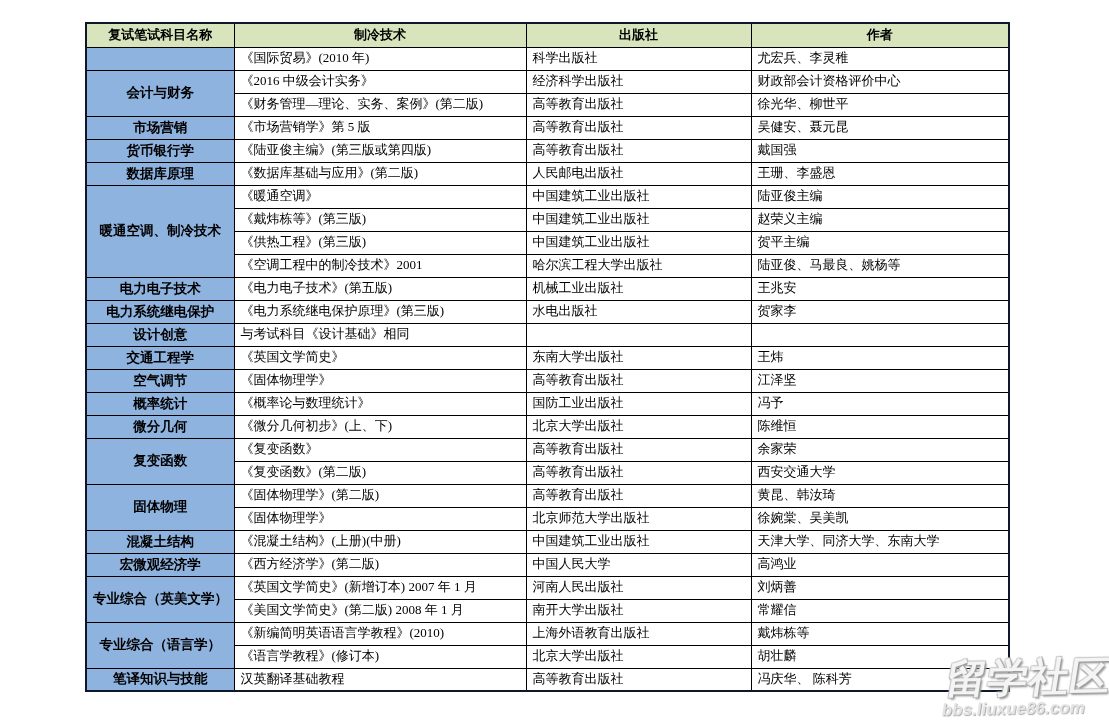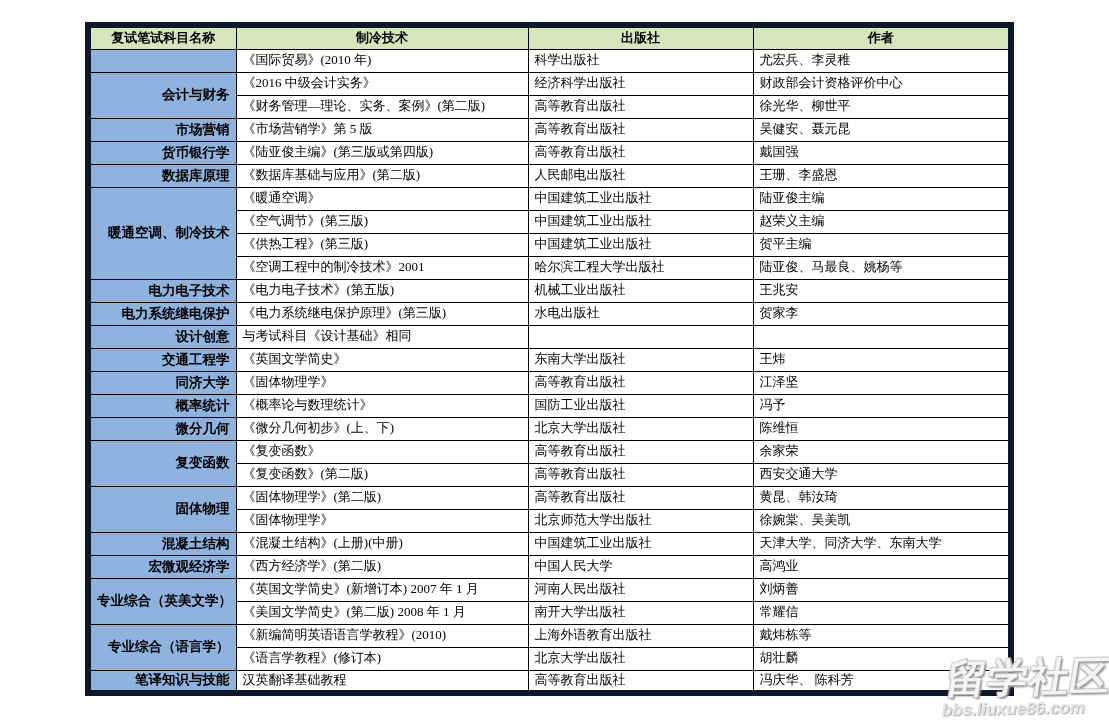--- a/index.html
+++ b/index.html
@@ -17,7 +17,7 @@
     width:923px;
     border-collapse:collapse;
     table-layout:fixed;
-    border:6px solid #0f172a;
+    border:2px solid #0f172a;
   }
   .ref-table th,.ref-table td{
     border:1px solid #000;

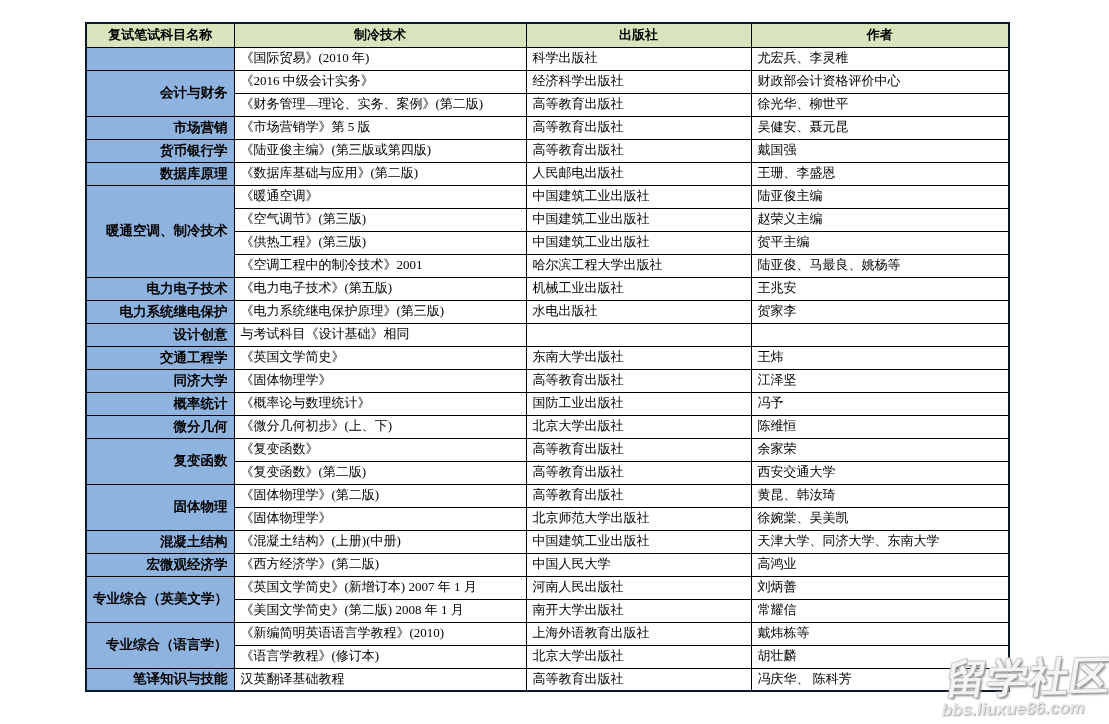--- a/index.html
+++ b/index.html
@@ -38,7 +38,7 @@
   .ref-table td.subject{
     background:#8fb3df;
     font-weight:bold;
-    text-align:right;
+    text-align:center;
     font-size:13.5px;
   }
   .ref-table td{text-align:left;background:#ffffff;}

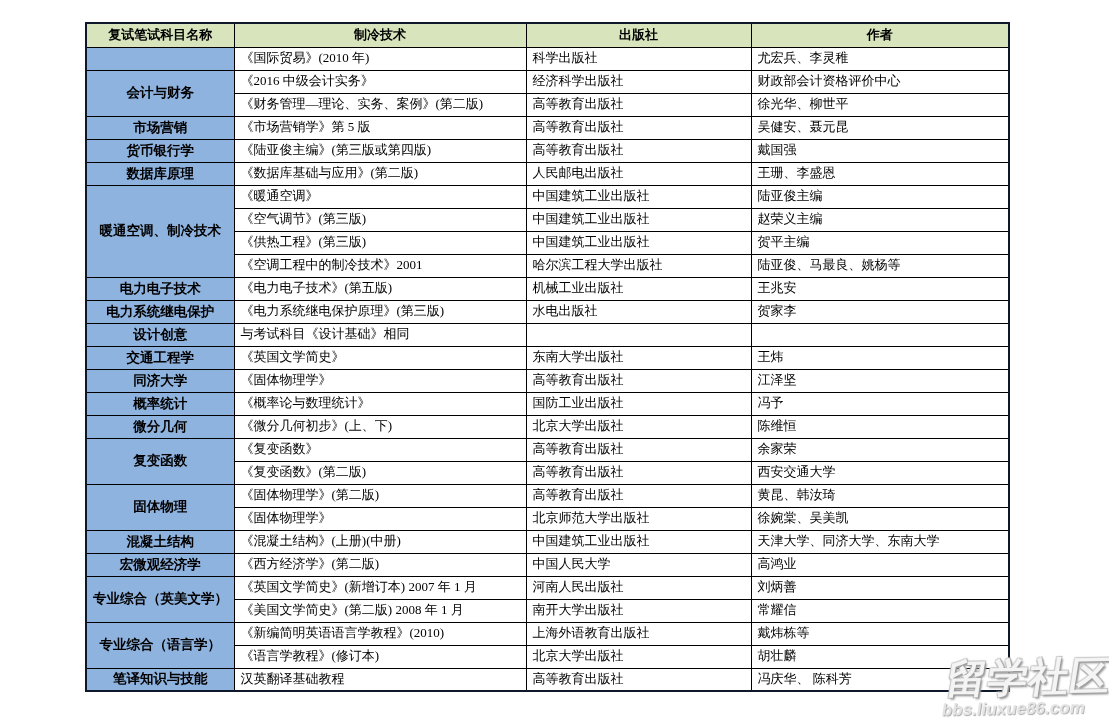--- a/index.html
+++ b/index.html
@@ -131,7 +131,7 @@
           <td>陆亚俊主编</td>
         </tr>
         <tr>
-          <td>《空气调节》(第三版)</td>
+          <td>《戴炜栋等》(第三版)</td>
           <td>中国建筑工业出版社</td>
           <td>赵荣义主编</td>
         </tr>

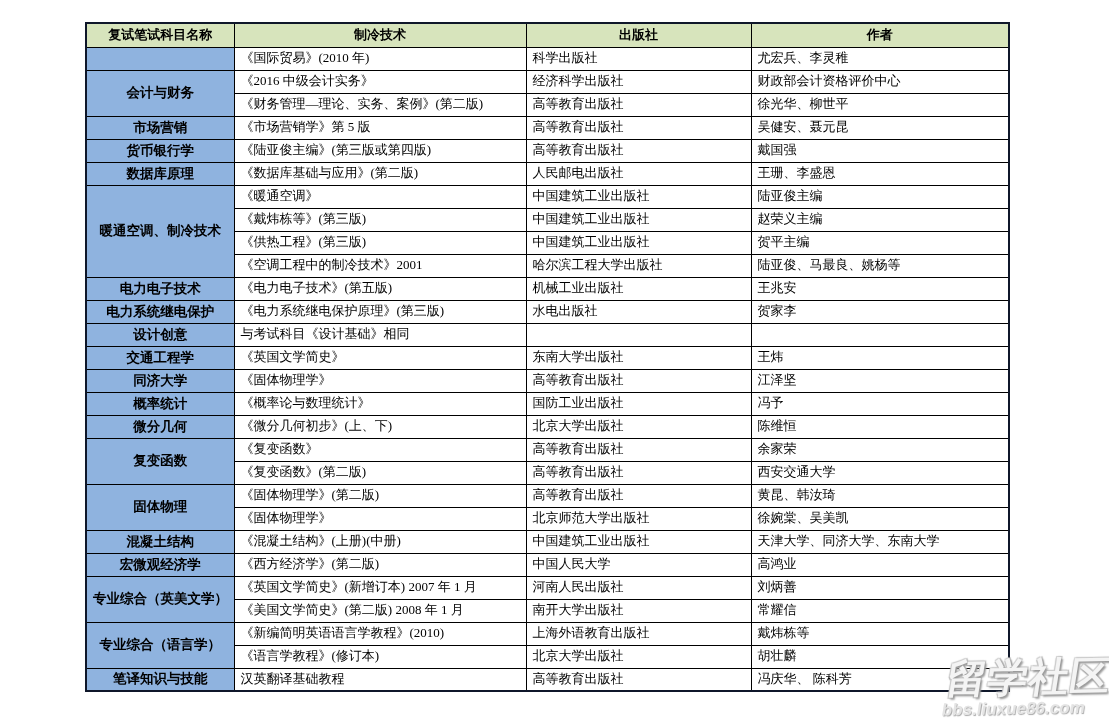--- a/index.html
+++ b/index.html
@@ -170,7 +170,7 @@
           <td>王炜</td>
         </tr>
         <tr>
-          <td class="subject" rowspan="1">同济大学</td>
+          <td class="subject" rowspan="1">空气调节</td>
           <td>《固体物理学》</td>
           <td>高等教育出版社</td>
           <td>江泽坚</td>

